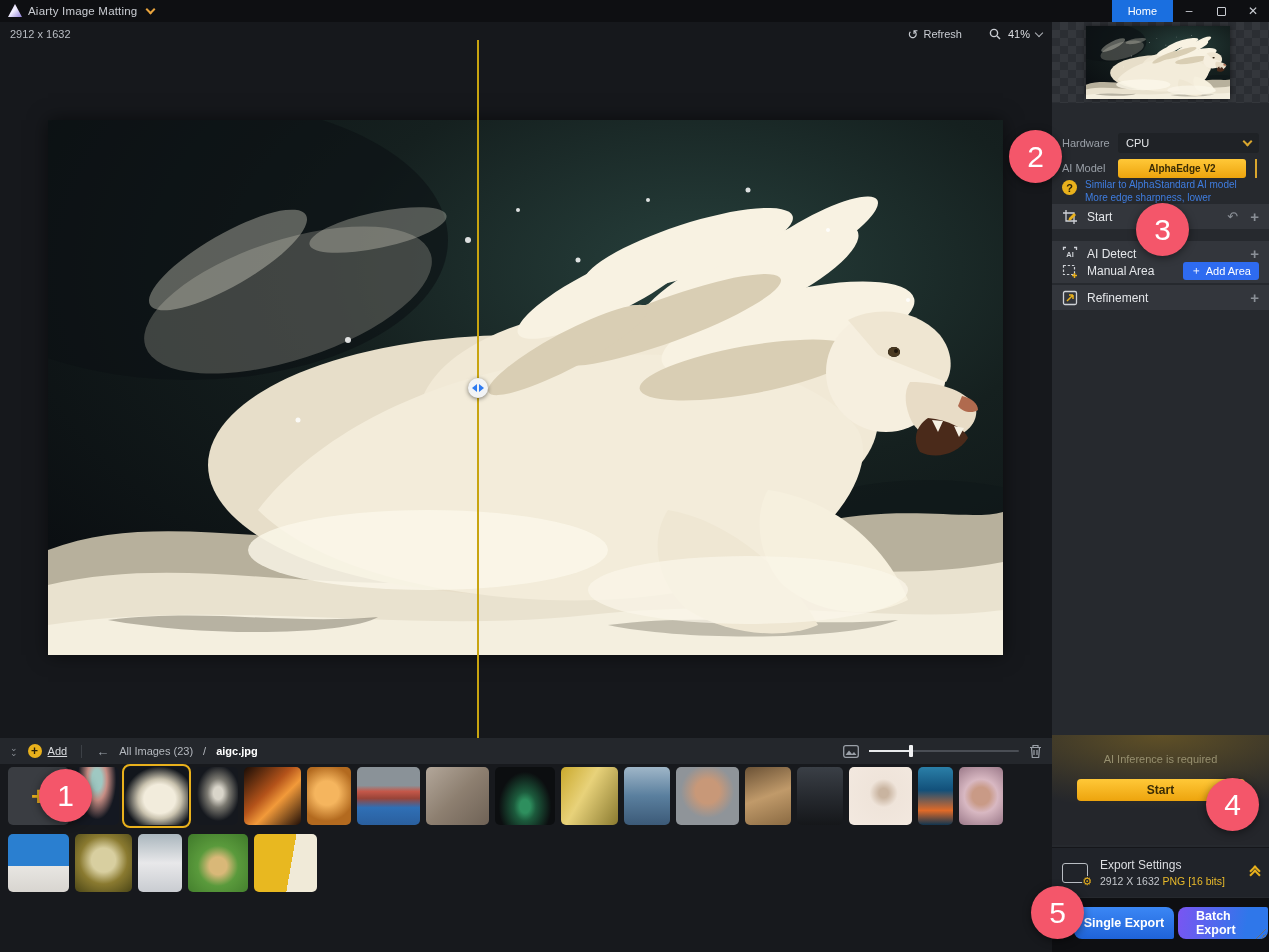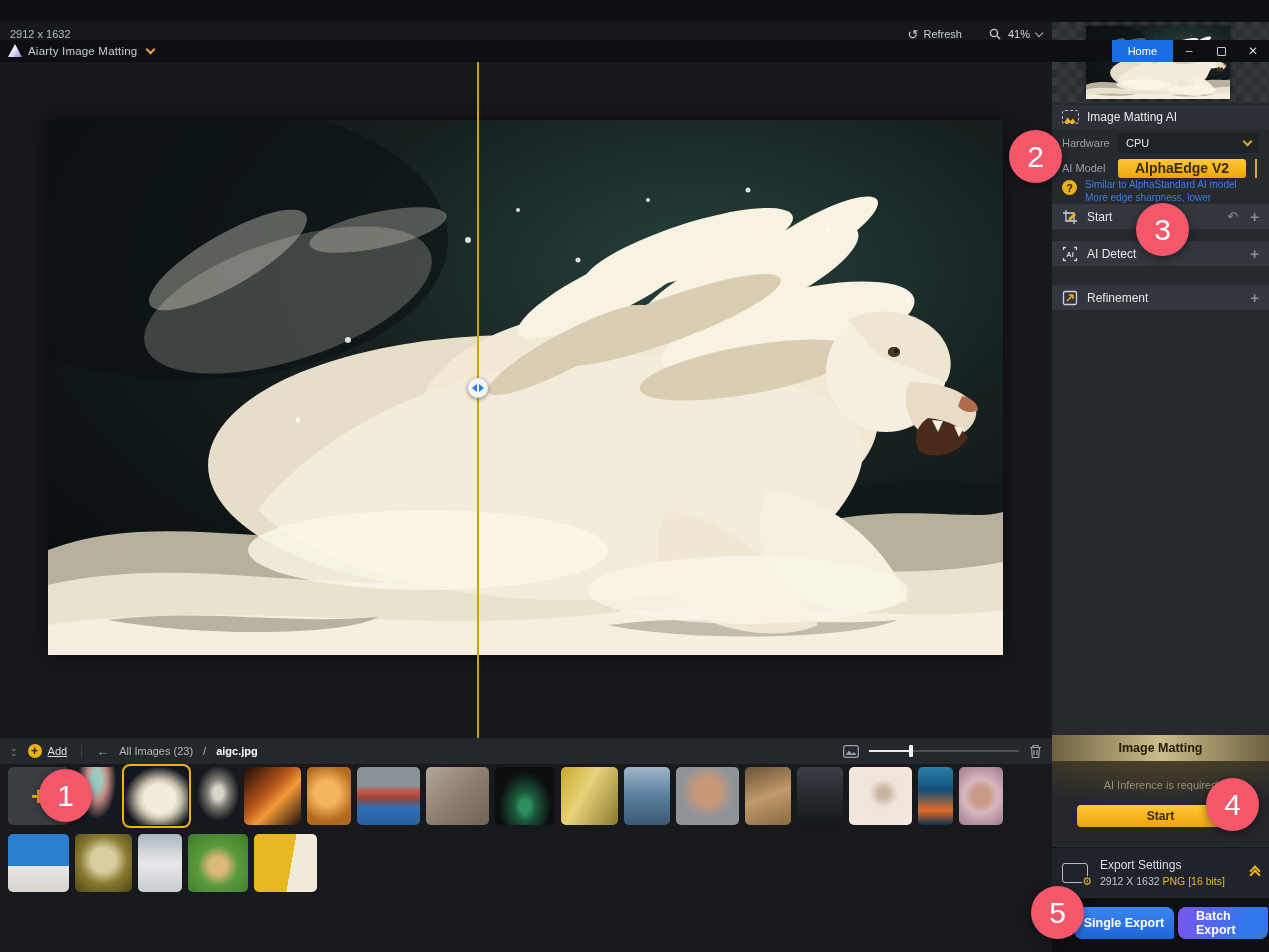--- a/index.html
+++ b/index.html
@@ -8,7 +8,7 @@
   .window { position:relative; width:1269px; height:952px; background:#0f1013; overflow:hidden; }
 
   
-  .titlebar { position:absolute; top:0; left:0; width:1269px; height:22px; background:#0e0f12; display:flex; align-items:center; padding-left:28px; z-index:30;margin-top:40px; }
+  .titlebar { position:absolute; top:0; left:0; width:1269px; height:22px; background:#0e0f12; display:flex; align-items:center; padding-left:28px; z-index:30; }
   .logo { position:absolute; left:8px; top:4px; width:14px; height:13px;
           background:linear-gradient(135deg,#cfc3f2 0%,#f2efff 45%,#8f7fd8 100%);
           clip-path:polygon(50% 0,100% 100%,0 100%); }

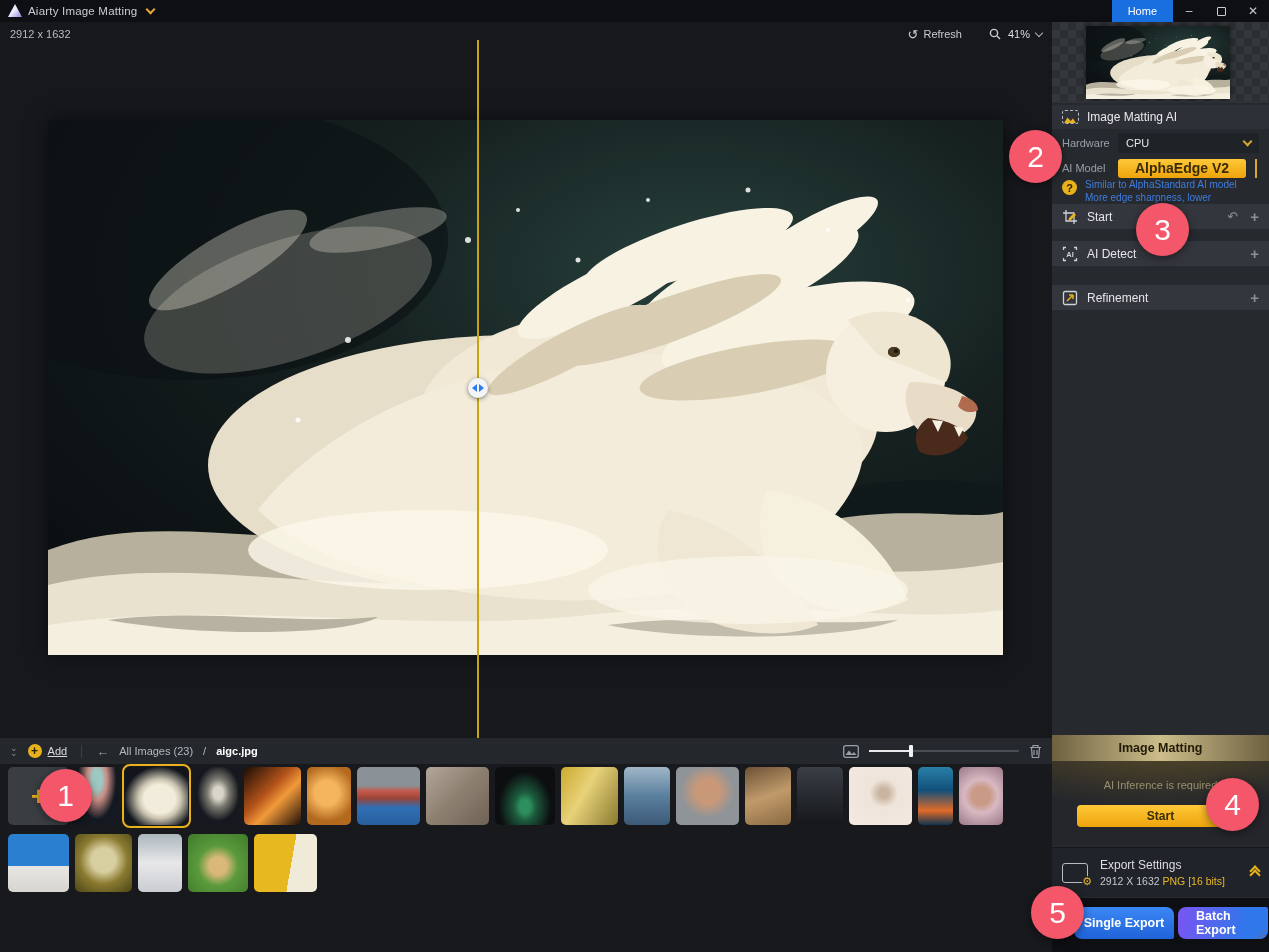--- a/index.html
+++ b/index.html
@@ -310,10 +310,6 @@
       </div>
     </div>
 
-    <div class="panel-header">
-      <span class="imgmat-ico"></span>
-      <span class="panel-header-label">Image Matting AI</span>
-    </div>
 
     <div class="field-row" style="top:110px; height:22px;">
       <span class="field-label">Hardware</span>

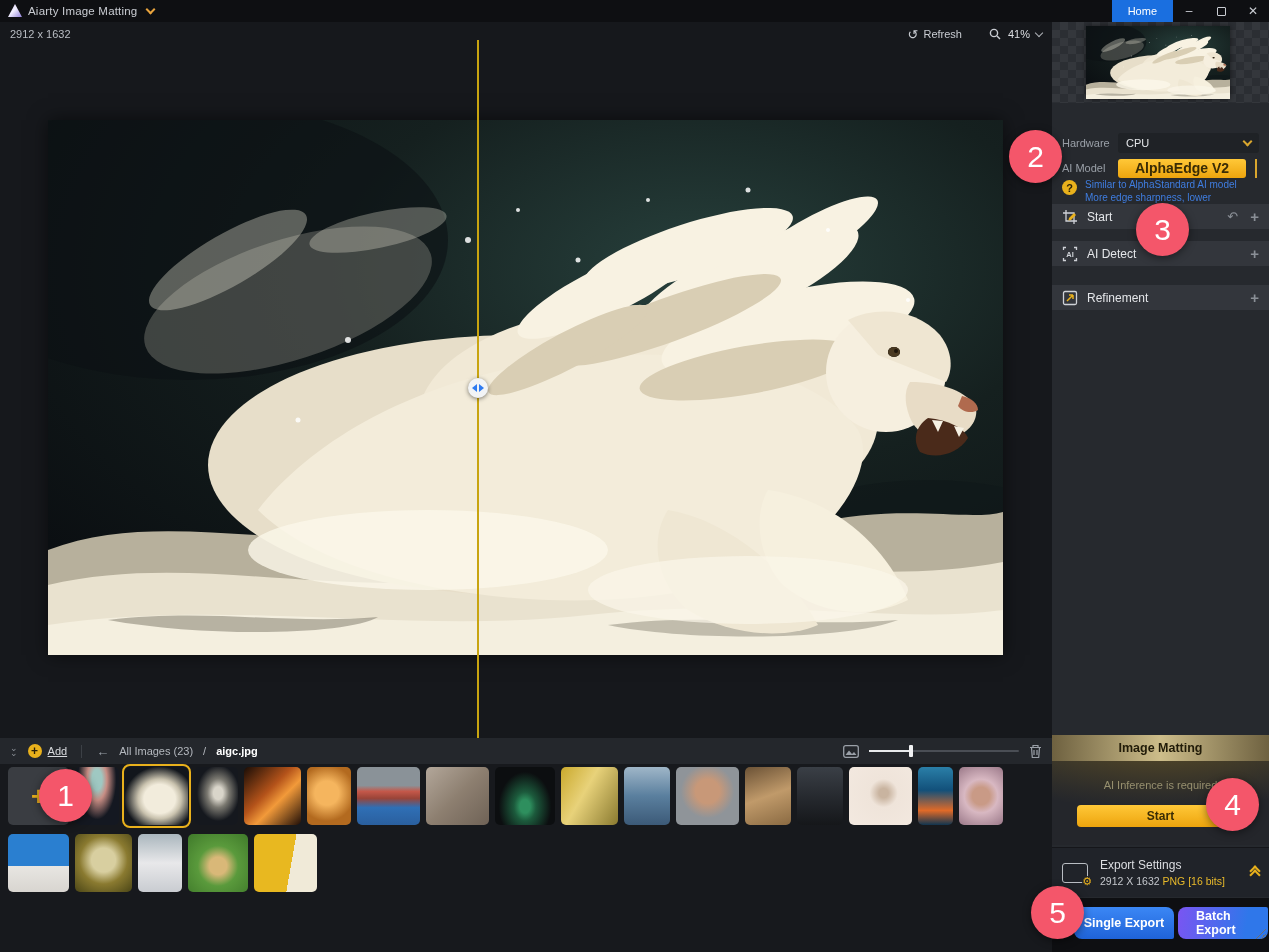--- a/index.html
+++ b/index.html
@@ -73,7 +73,7 @@
   .dropdown-value { color:#e4e6e9; font-size:11px; }
   .chev-gold { width:7px; height:7px; border-right:2px solid #d9a62e; border-bottom:2px solid #d9a62e; transform:rotate(45deg); margin-top:-3px; }
   .dd-chev { position:absolute; right:8px; top:8px; }
-  .model-pill { width:128px; height:19px; border-radius:3px; background:linear-gradient(180deg,#ffc838,#eda40d); color:#3a2c05; font-size:14px; font-weight:bold; display:flex; align-items:center; justify-content:center; }
+  .model-pill { width:128px; height:19px; border-radius:3px; background:linear-gradient(180deg,#ffc838,#eda40d); color:#3a2c05; font-size:10px; font-weight:bold; display:flex; align-items:center; justify-content:center; }
   .model-chev-wrap { margin-left:auto; padding-right:2px; }
   .hint { position:absolute; left:10px; right:6px; top:156px; display:flex; gap:8px; }
   .q-ico { width:15px; height:15px; border-radius:50%; background:#e9b11c; color:#2a2108; font-size:11px; font-weight:bold; display:flex; align-items:center; justify-content:center; margin-top:2px; flex:none; }

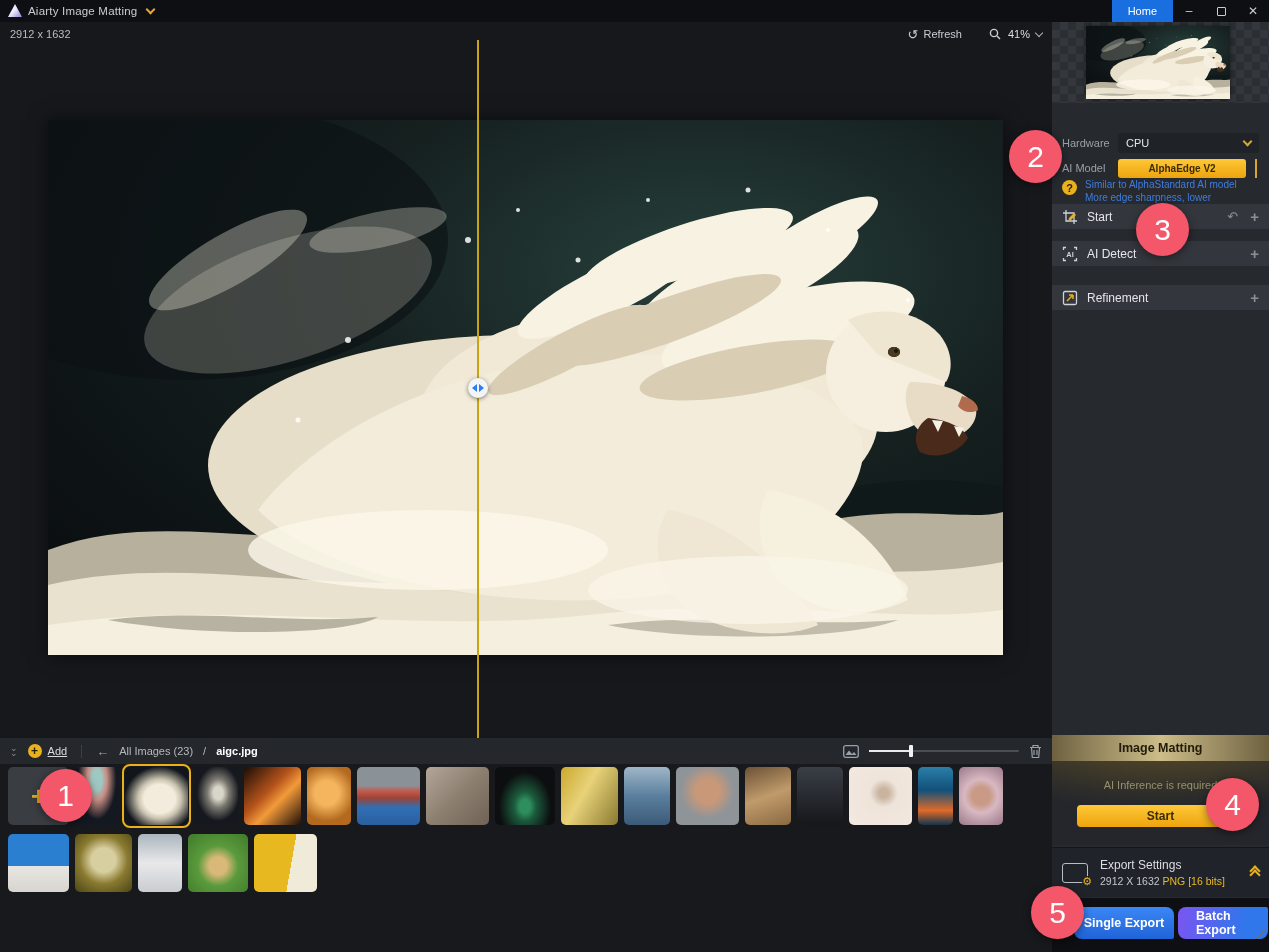--- a/index.html
+++ b/index.html
@@ -356,6 +356,17 @@
       </div>
     </div>
 
+    <div class="tool-row" style="top:236px;">
+      <svg class="ticon" viewBox="0 0 16 16">
+        <rect x="1.5" y="2.5" width="11" height="9" fill="none" stroke="#cfd2d7" stroke-width="1.2" stroke-dasharray="2.4 1.8"></rect>
+        <path d="M12.5,10 v5 M10,12.5 h5" stroke="#e9b11c" stroke-width="1.5"></path>
+      </svg>
+      <span class="tool-label">Manual Area</span>
+      <div class="addarea-btn">
+        <span class="addarea-plus">＋</span>
+        <span>Add Area</span>
+      </div>
+    </div>
 
     <div class="tool-row" style="top:263px;">
       <svg class="ticon" viewBox="0 0 16 16">

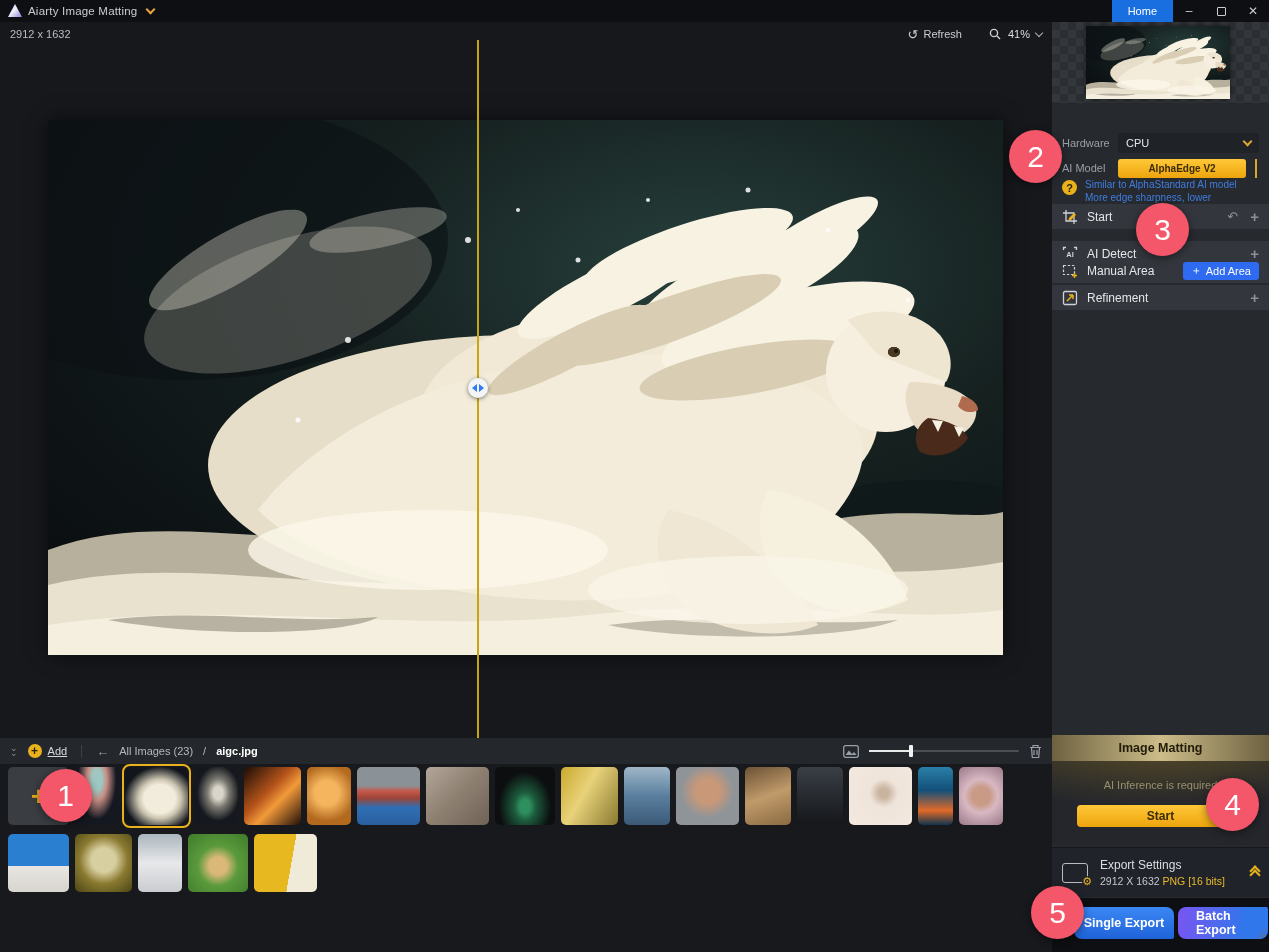--- a/index.html
+++ b/index.html
@@ -380,7 +380,6 @@
     </div>
 
     <div class="matting-panel">
-      <div class="matting-header">Image Matting</div>
       <div class="matting-status">AI Inference is required</div>
       <div class="start-btn">Start</div>
     </div>

